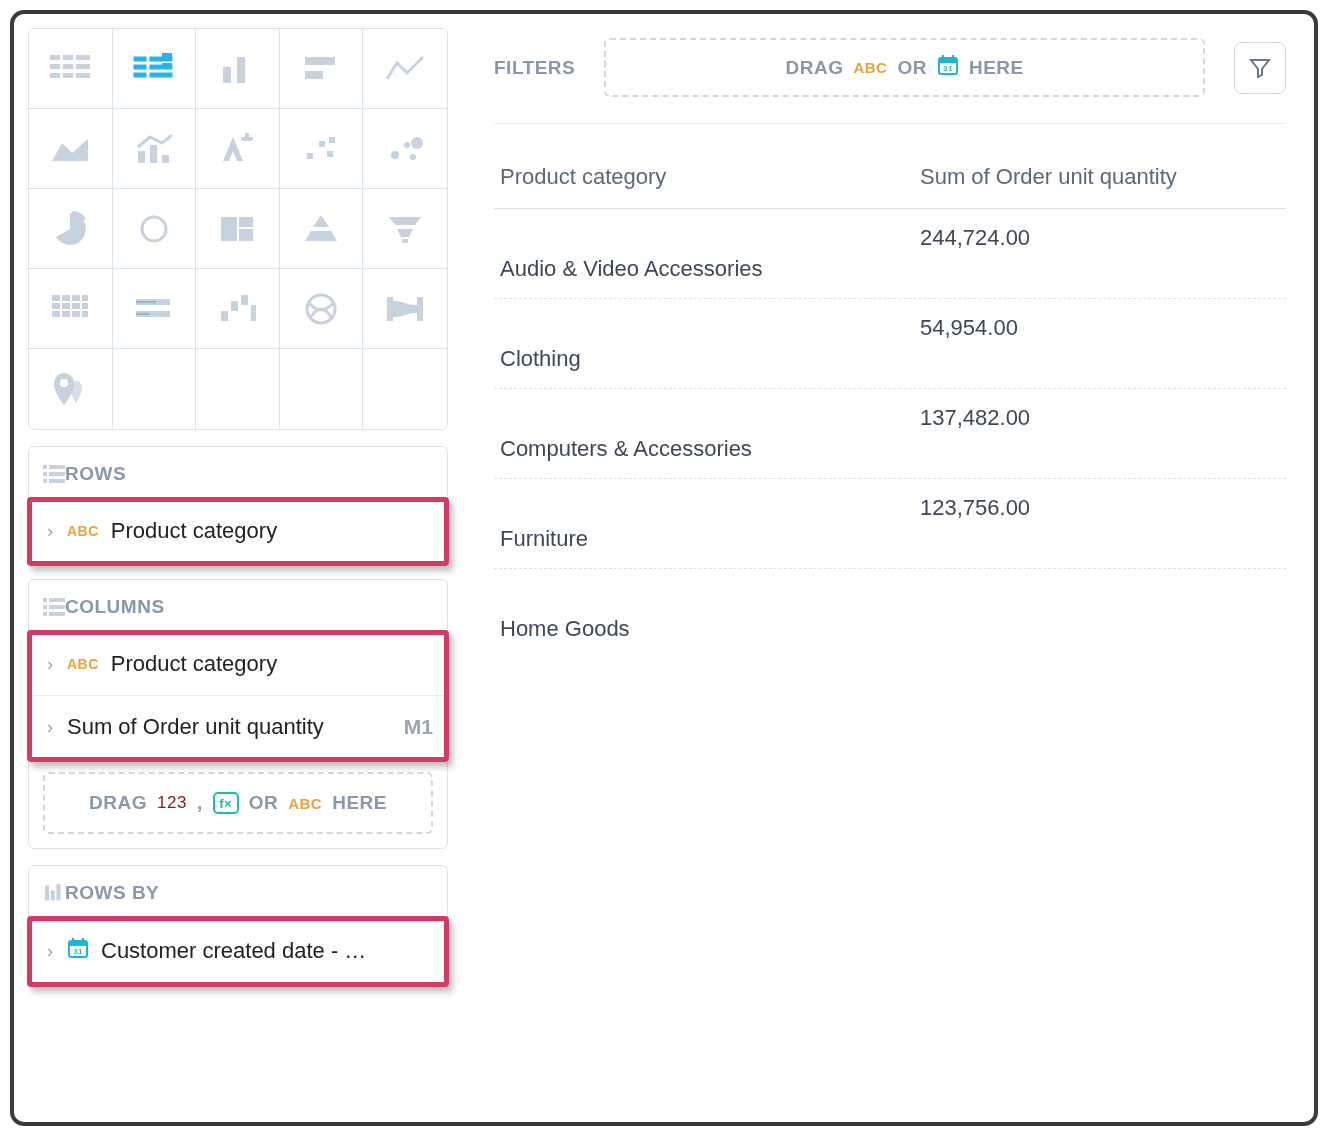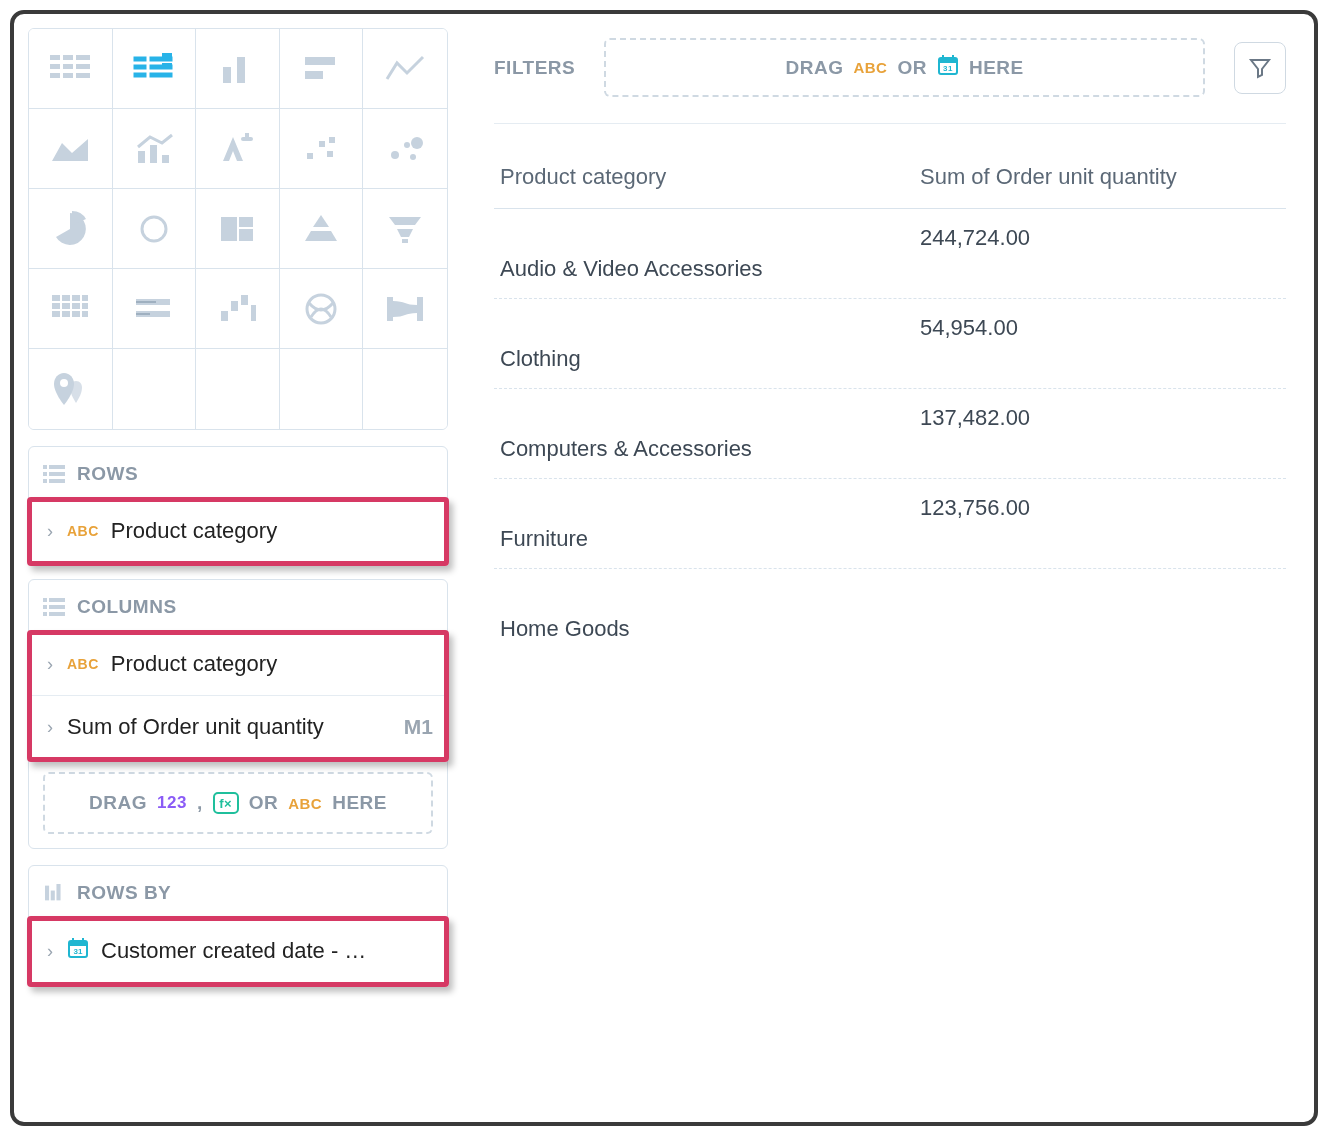--- a/index.html
+++ b/index.html
@@ -62,7 +62,7 @@
   .bucket-header {
     display: flex;
     align-items: center;
-    gap: 12px;
+    gap: 0;
     padding: 16px 18px 14px 14px;
     color: #8b98a6;
     font-size: 19px;

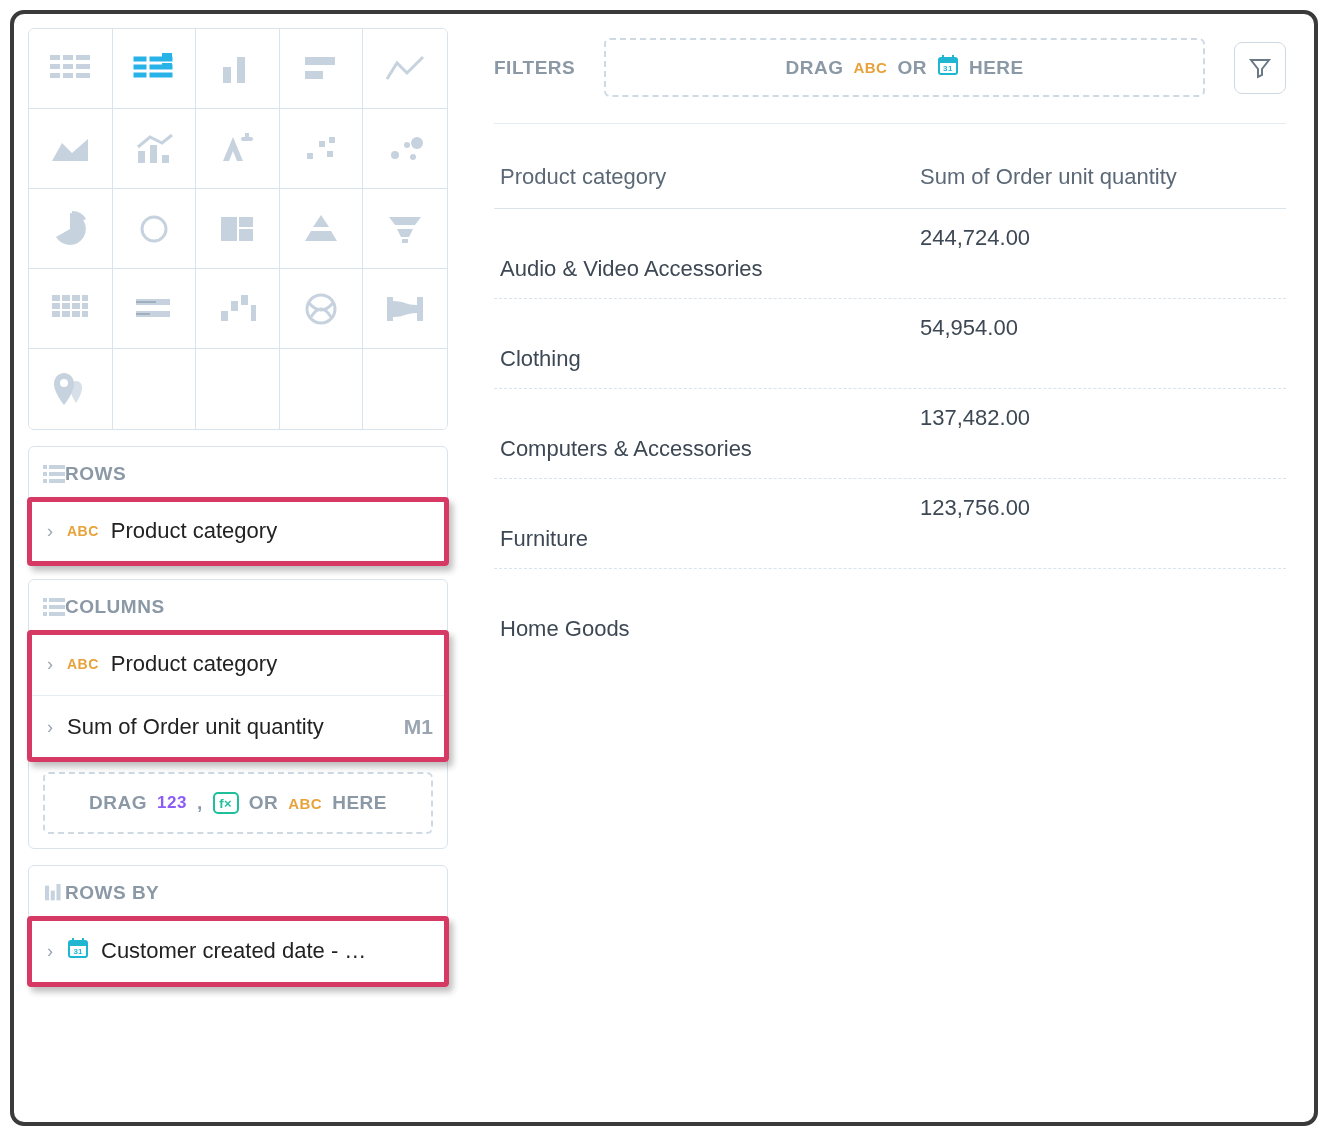--- a/index.html
+++ b/index.html
@@ -115,7 +115,7 @@
     font-weight: 700;
     letter-spacing: 0.5px;
   }
-  .tag-123 { color: #8b5cf6; font-weight: 700; font-size: 17px; }
+  .tag-123 { color: #7f1d1d; font-weight: 400; font-size: 17px; }
   .tag-abc { color: #e8a23a; font-weight: 700; font-size: 15px; }
   .tag-fx {
     display: inline-flex; align-items: center; justify-content: center;

